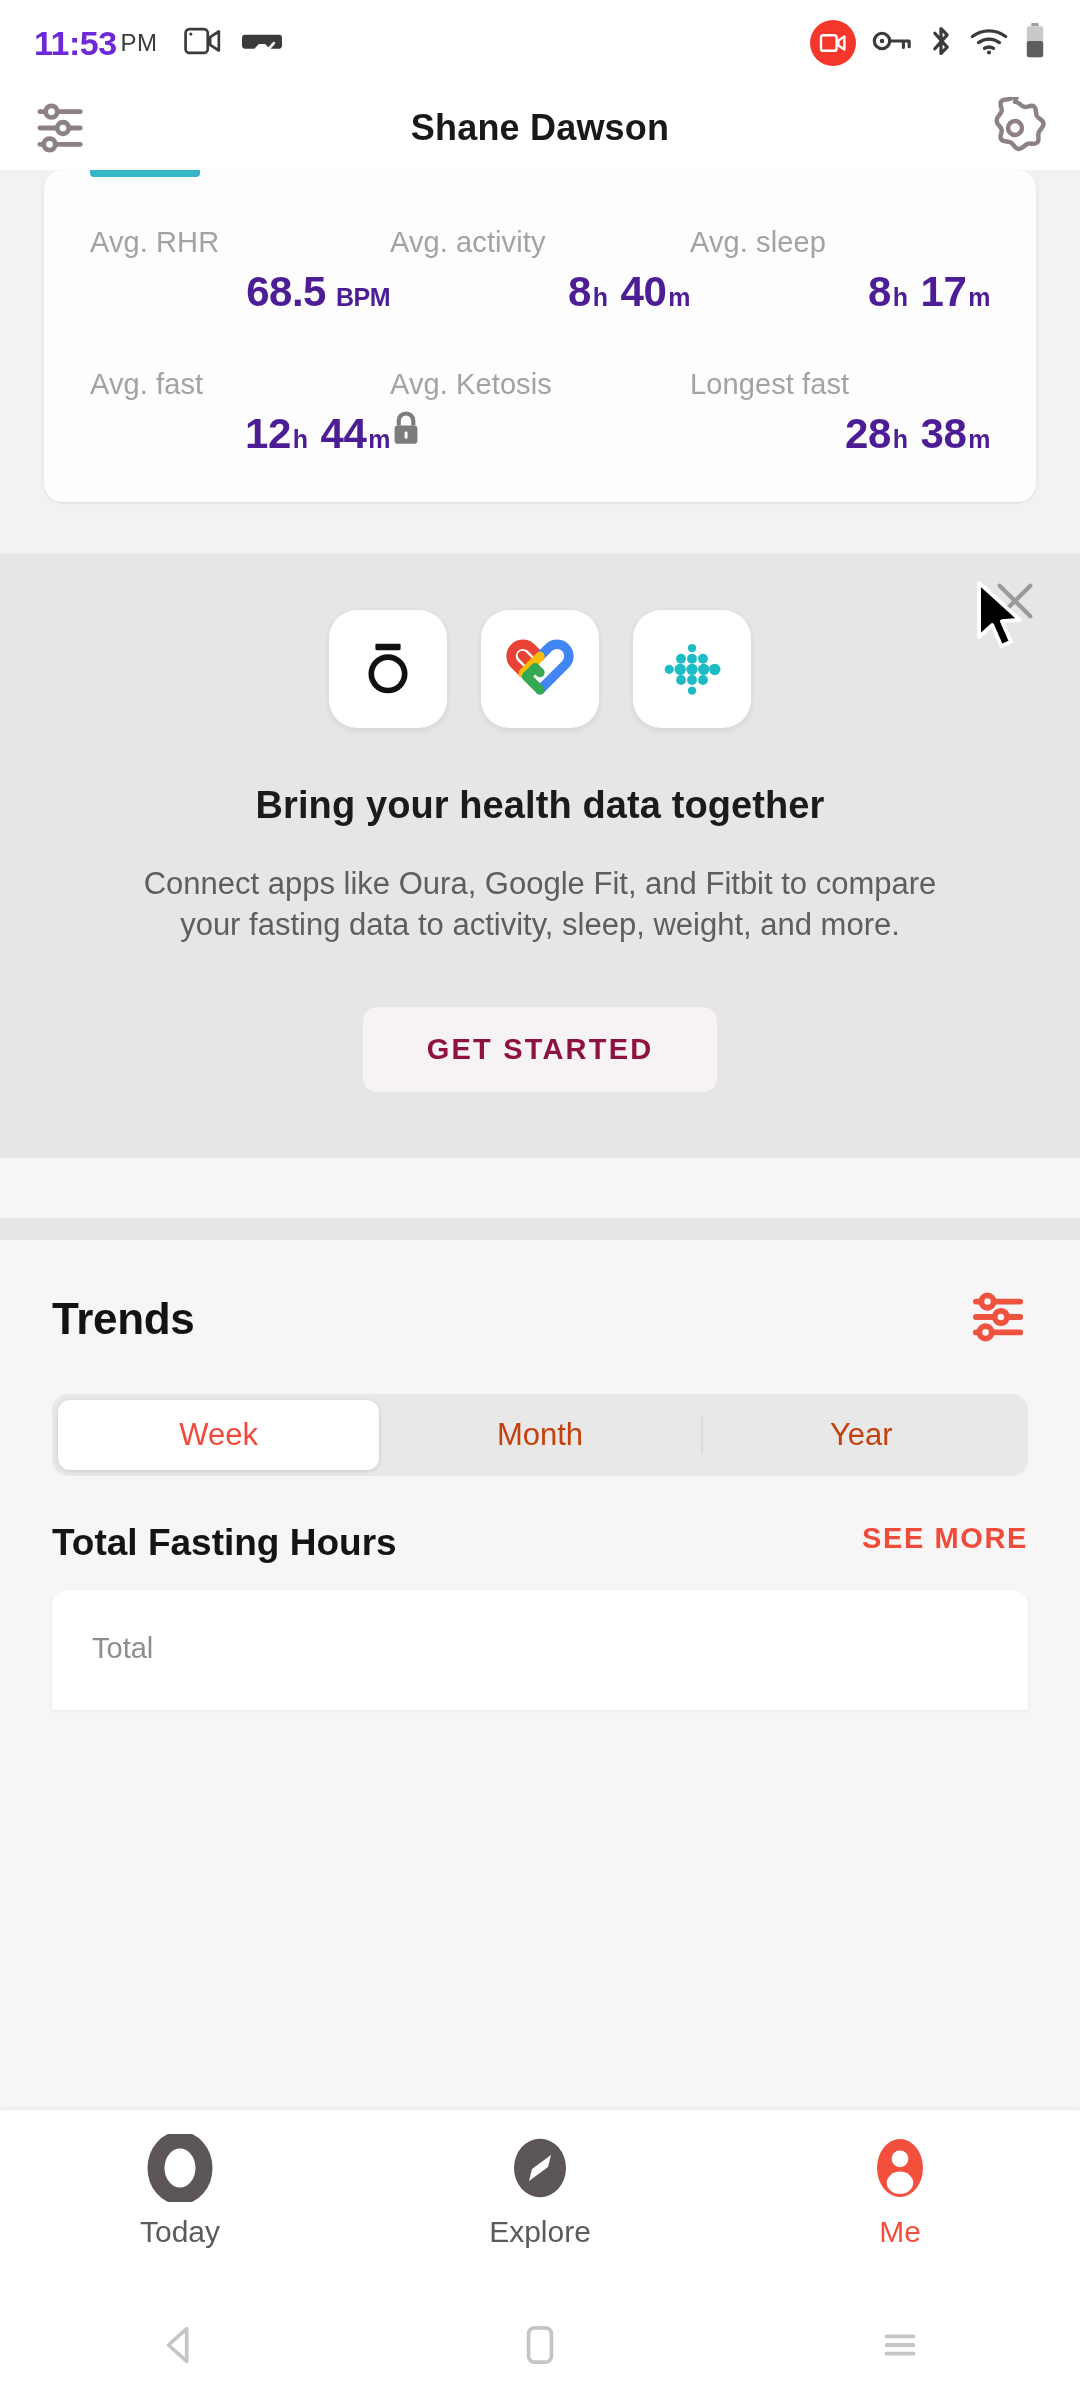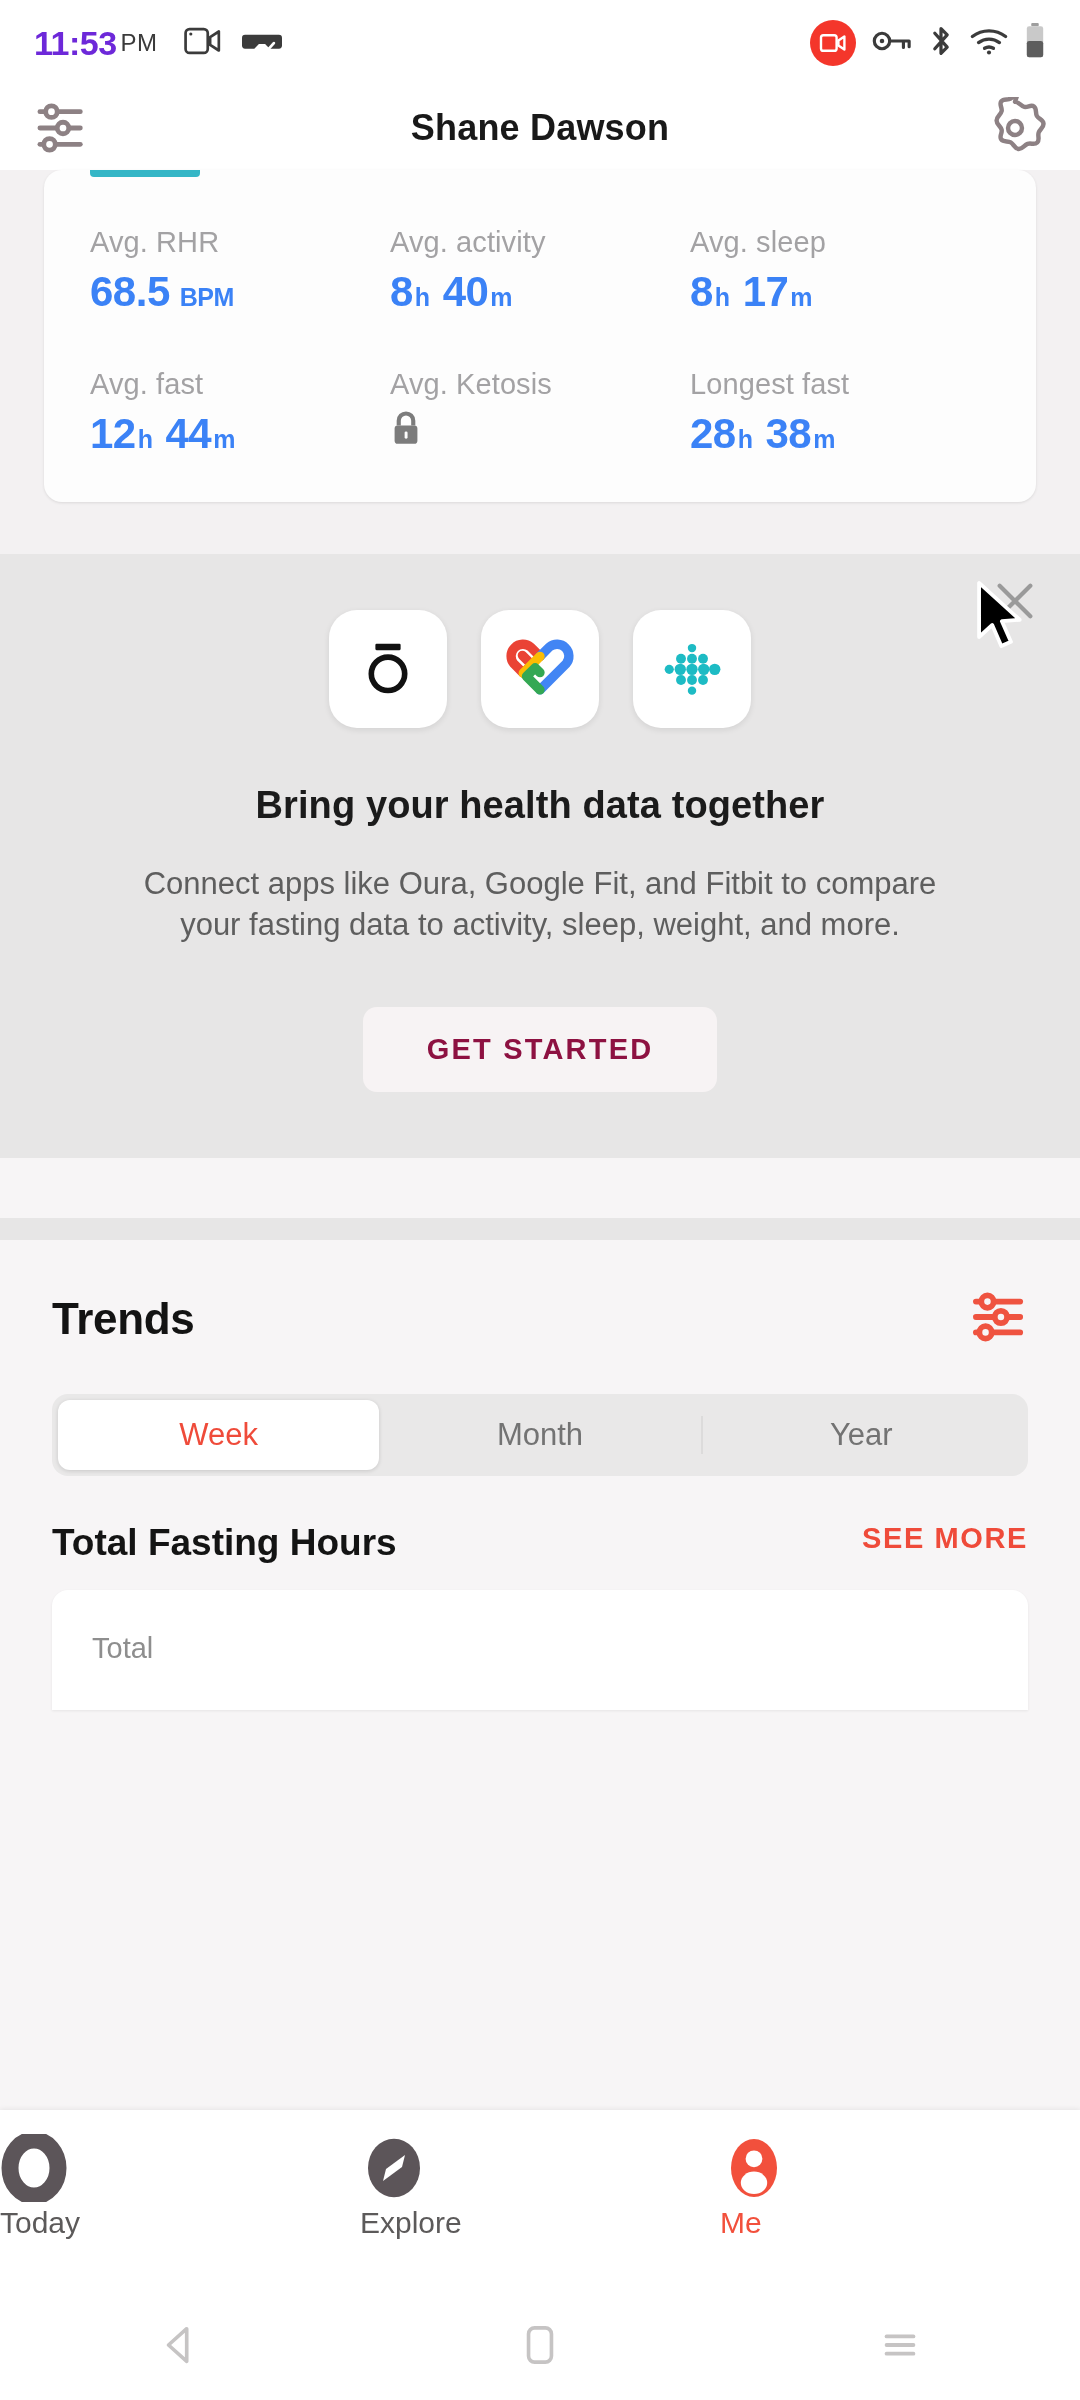--- a/index.html
+++ b/index.html
@@ -72,8 +72,8 @@
     letter-spacing:0.1px;
   }
   .stat-value{
-    font-size:42px; font-weight:700; color:#3b82f6; letter-spacing:-0.5px;
-    display:flex; align-items:baseline;
+    font-size:42px; font-weight:700; color:#4c1d95; letter-spacing:-0.5px;
+    display:flex; align-items:baseline;justify-content:flex-end;
   }
   .unit{ font-size:25px; font-weight:600; margin-left:2px; }
   .unit.sp{ margin-right:13px; }

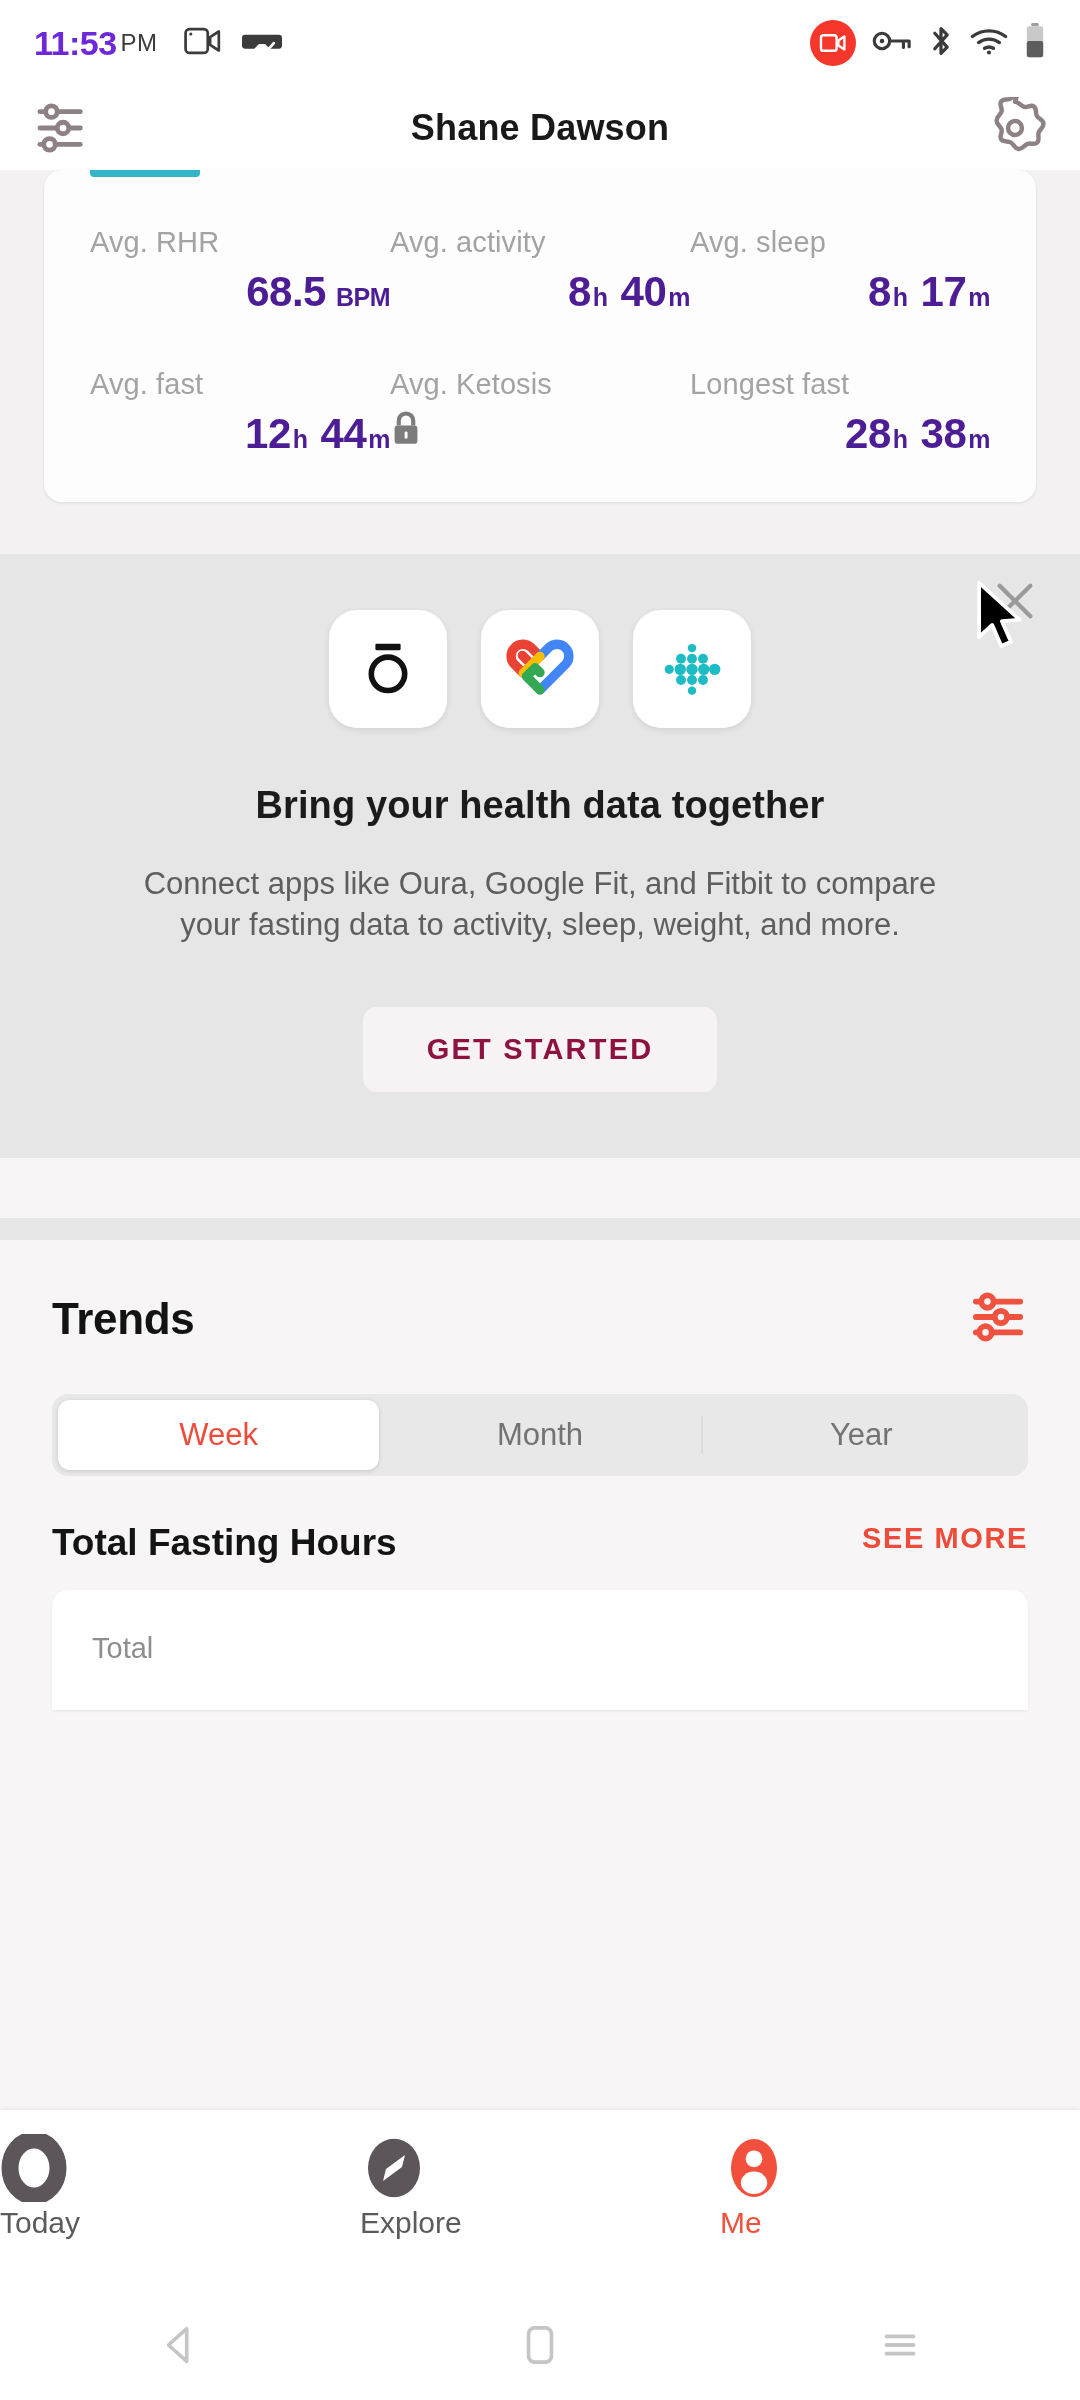--- a/index.html
+++ b/index.html
@@ -140,7 +140,7 @@
   }
   .seg{
     flex:1; display:flex; align-items:center; justify-content:center;
-    font-size:31px; color:#737373; border-radius:12px; cursor:pointer;
+    font-size:31px; color:#c2410c; border-radius:12px; cursor:pointer;
     position:relative;
   }
   .seg + .seg::before{

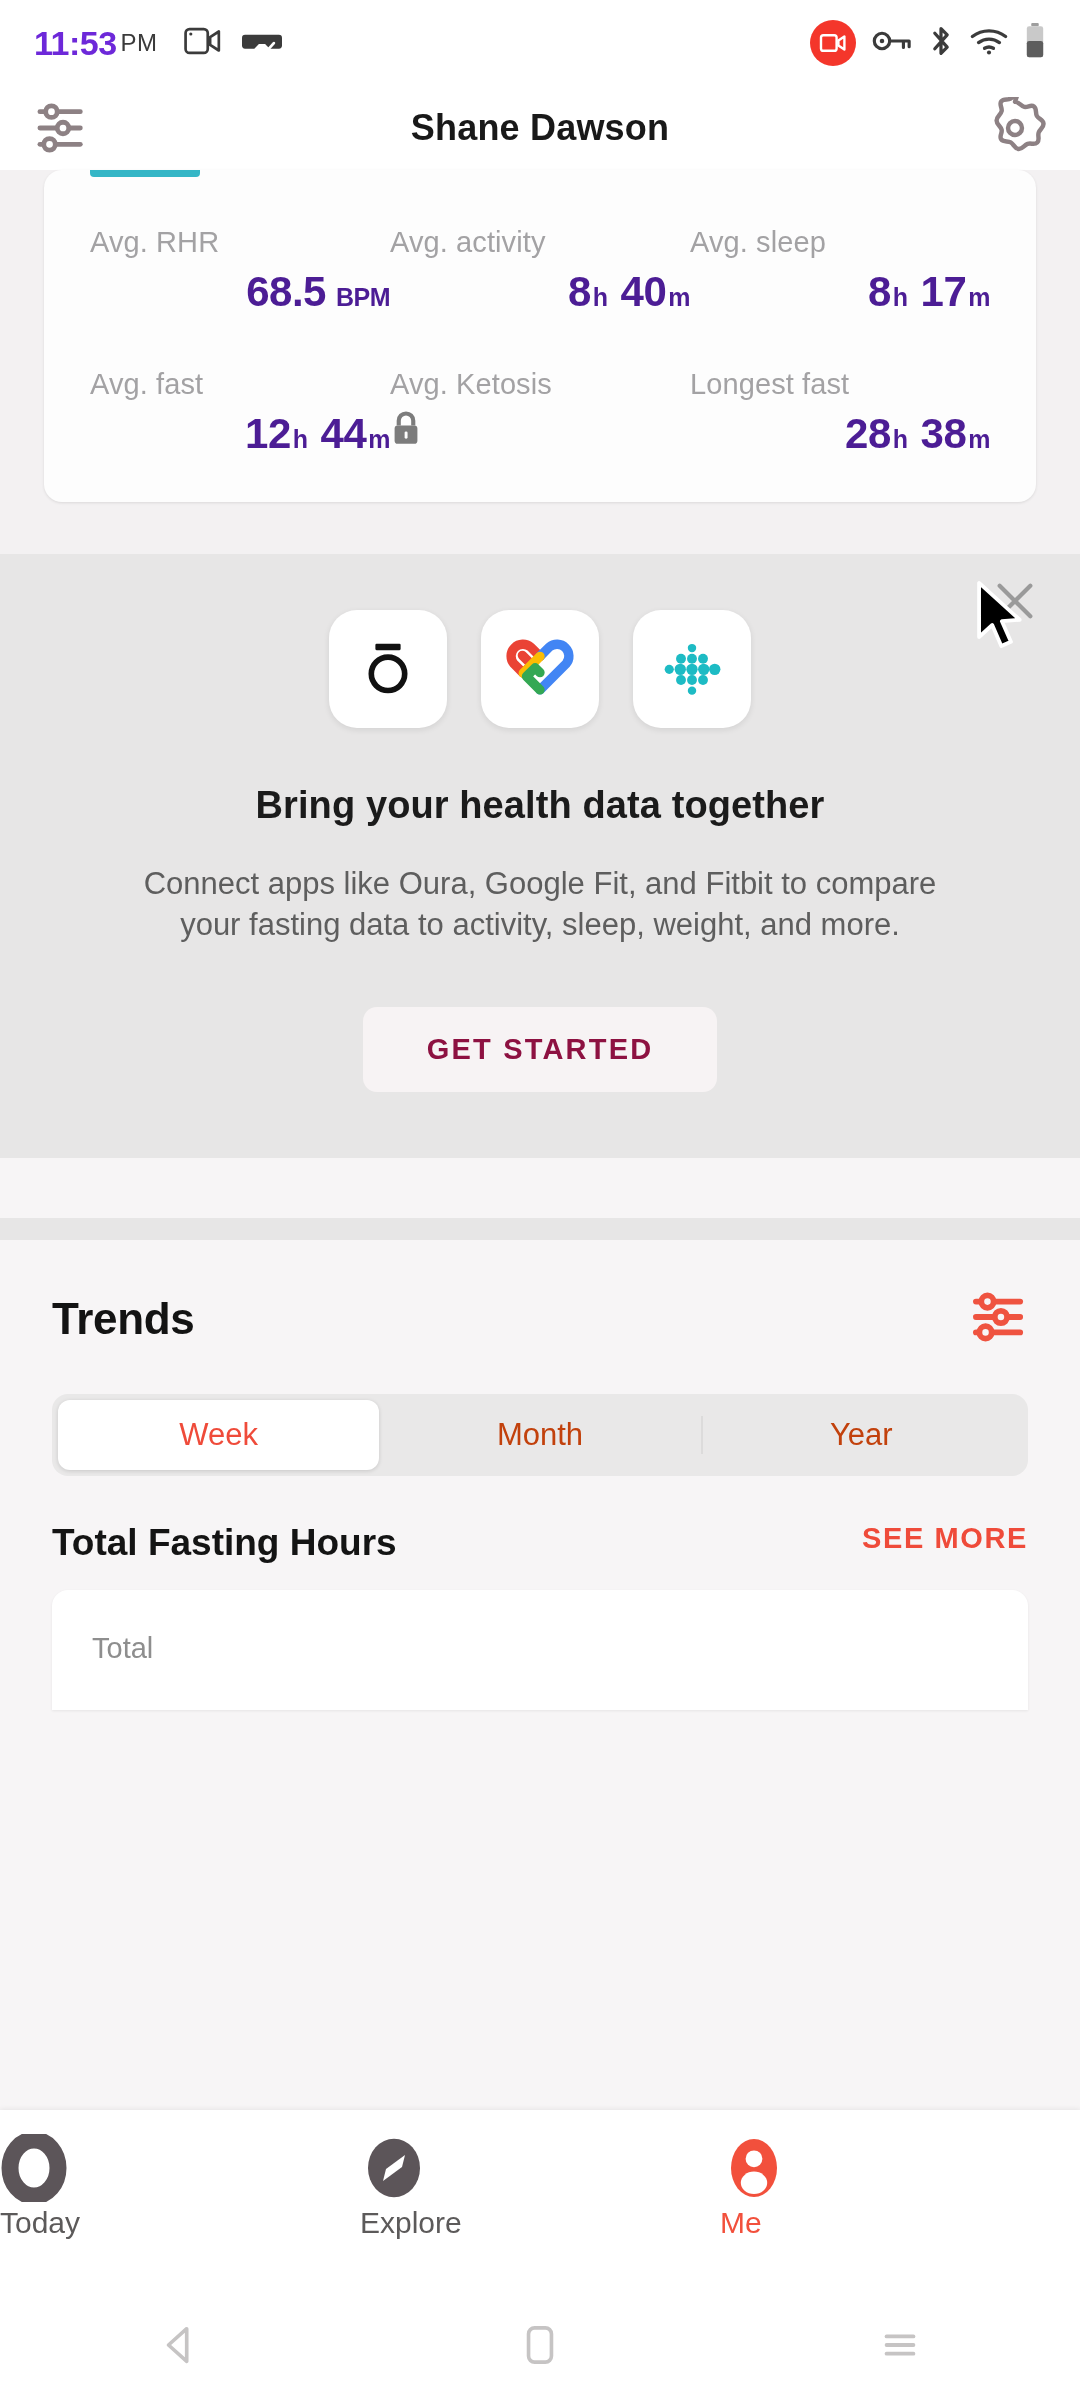--- a/index.html
+++ b/index.html
@@ -180,7 +180,7 @@
     box-shadow:0 -1px 5px rgba(0,0,0,.07);
   }
   .nav-item{
-    flex:1; display:flex; flex-direction:column; align-items:flex-start; gap:0;
+    flex:1; display:flex; flex-direction:column; align-items:center; gap:9px;
     cursor:pointer;
   }
   .nav-label{ font-size:30px; color:#5c5a5a; }

